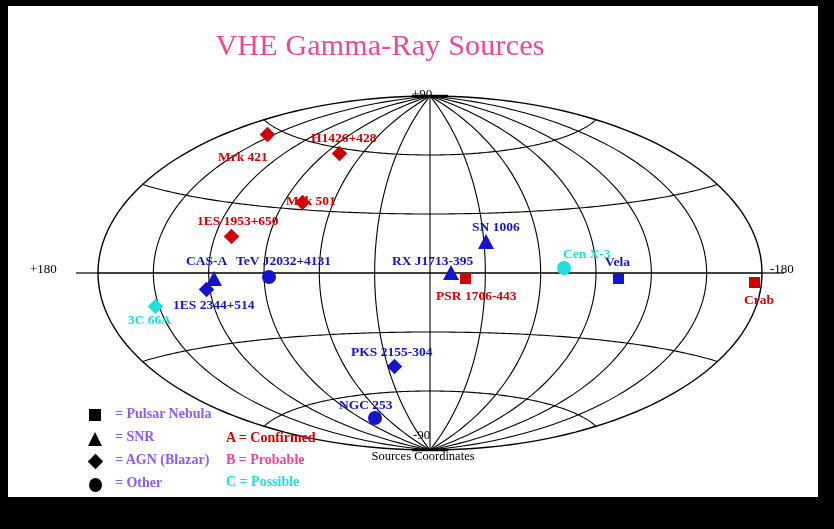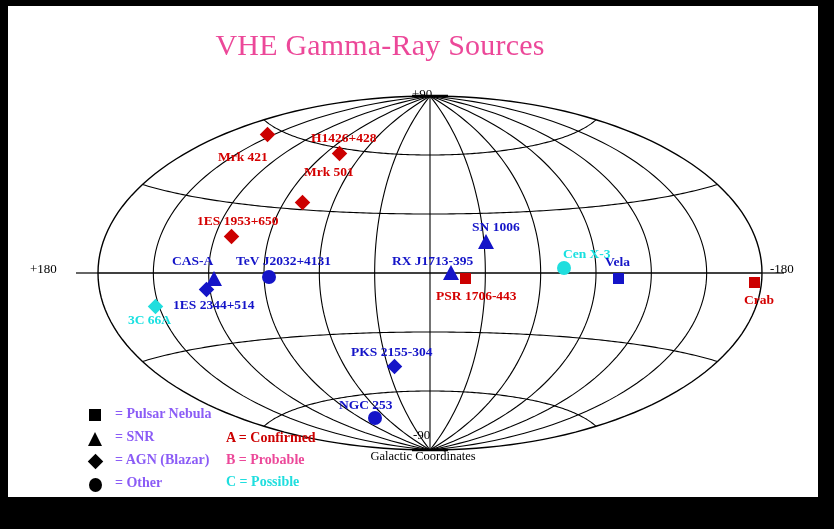--- a/index.html
+++ b/index.html
@@ -228,7 +228,7 @@
           <div class="marker m-diamond bg-red" style="left: 325.5px; top: 141.5px;"></div>
           <div class="srclabel c-red" style="left: 303px; top: 125px;">H1426+428</div>
           <div class="marker m-diamond bg-red" style="left: 288.5px; top: 190.5px;"></div>
-          <div class="srclabel c-red" style="left: 278px; top: 159px; margin-left: 18px;">Mrk 501</div>
+          <div class="srclabel c-red" style="left: 278px; top: 188px;">Mrk 501</div>
           <div class="marker m-diamond bg-red" style="left: 217.5px; top: 224.5px;"></div>
           <div class="srclabel c-red" style="left: 189px; top: 208px;">1ES 1953+650</div>
           <div class="marker m-triangle bg-blue" style="left: 198px; top: 265px;"></div>

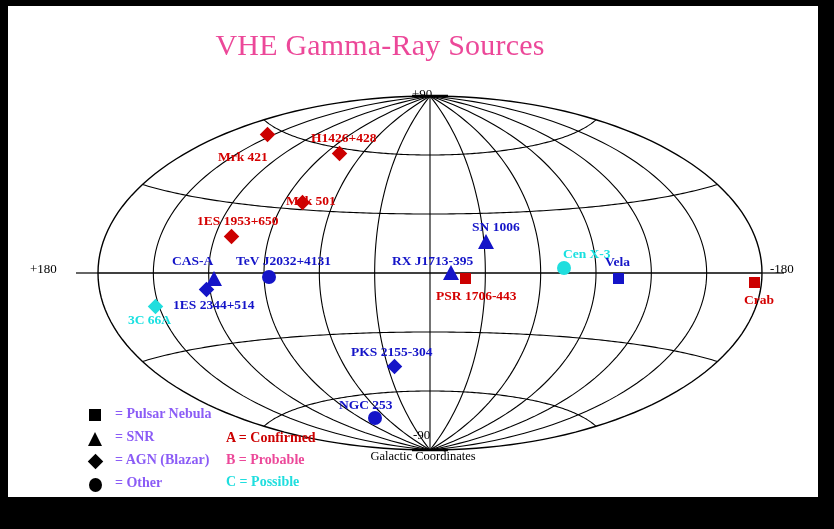--- a/index.html
+++ b/index.html
@@ -232,7 +232,7 @@
           <div class="marker m-diamond bg-red" style="left: 217.5px; top: 224.5px;"></div>
           <div class="srclabel c-red" style="left: 189px; top: 208px;">1ES 1953+650</div>
           <div class="marker m-triangle bg-blue" style="left: 198px; top: 265px;"></div>
-          <div class="srclabel c-blue" style="left: 164px; top: 248px;">CAS-A</div>
+          <div class="srclabel c-blue" style="left: 178px; top: 248px;">CAS-A</div>
           <div class="marker m-diamond bg-blue" style="left: 192.5px; top: 277.5px;"></div>
           <div class="srclabel c-blue" style="left: 165px; top: 292px;">1ES 2344+514</div>
           <div class="marker m-circle bg-blue" style="left: 254px; top: 264px;"></div>

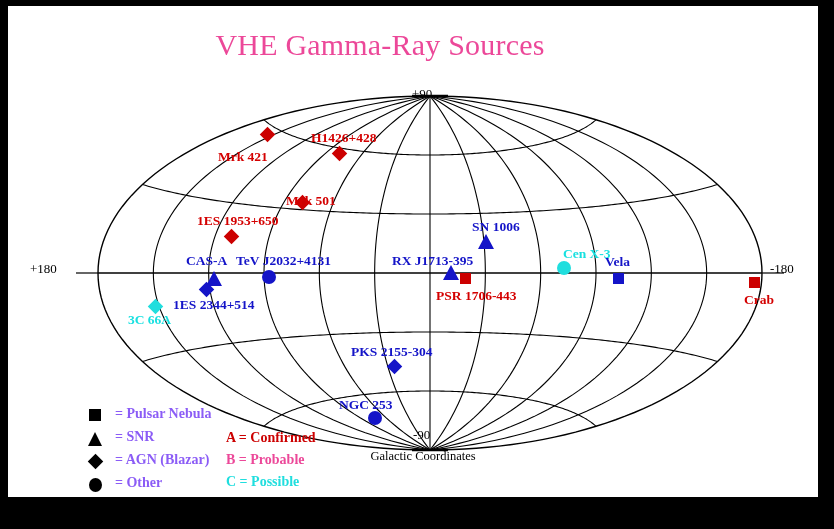--- a/index.html
+++ b/index.html
@@ -258,7 +258,7 @@
         </div>
     </div>
 
-    <div id="caption">Galactic Coordinates</div>
+    <div id="caption">Sources Coordinates</div>
 
     <div id="shapekey">
         <div class="keyrow">

